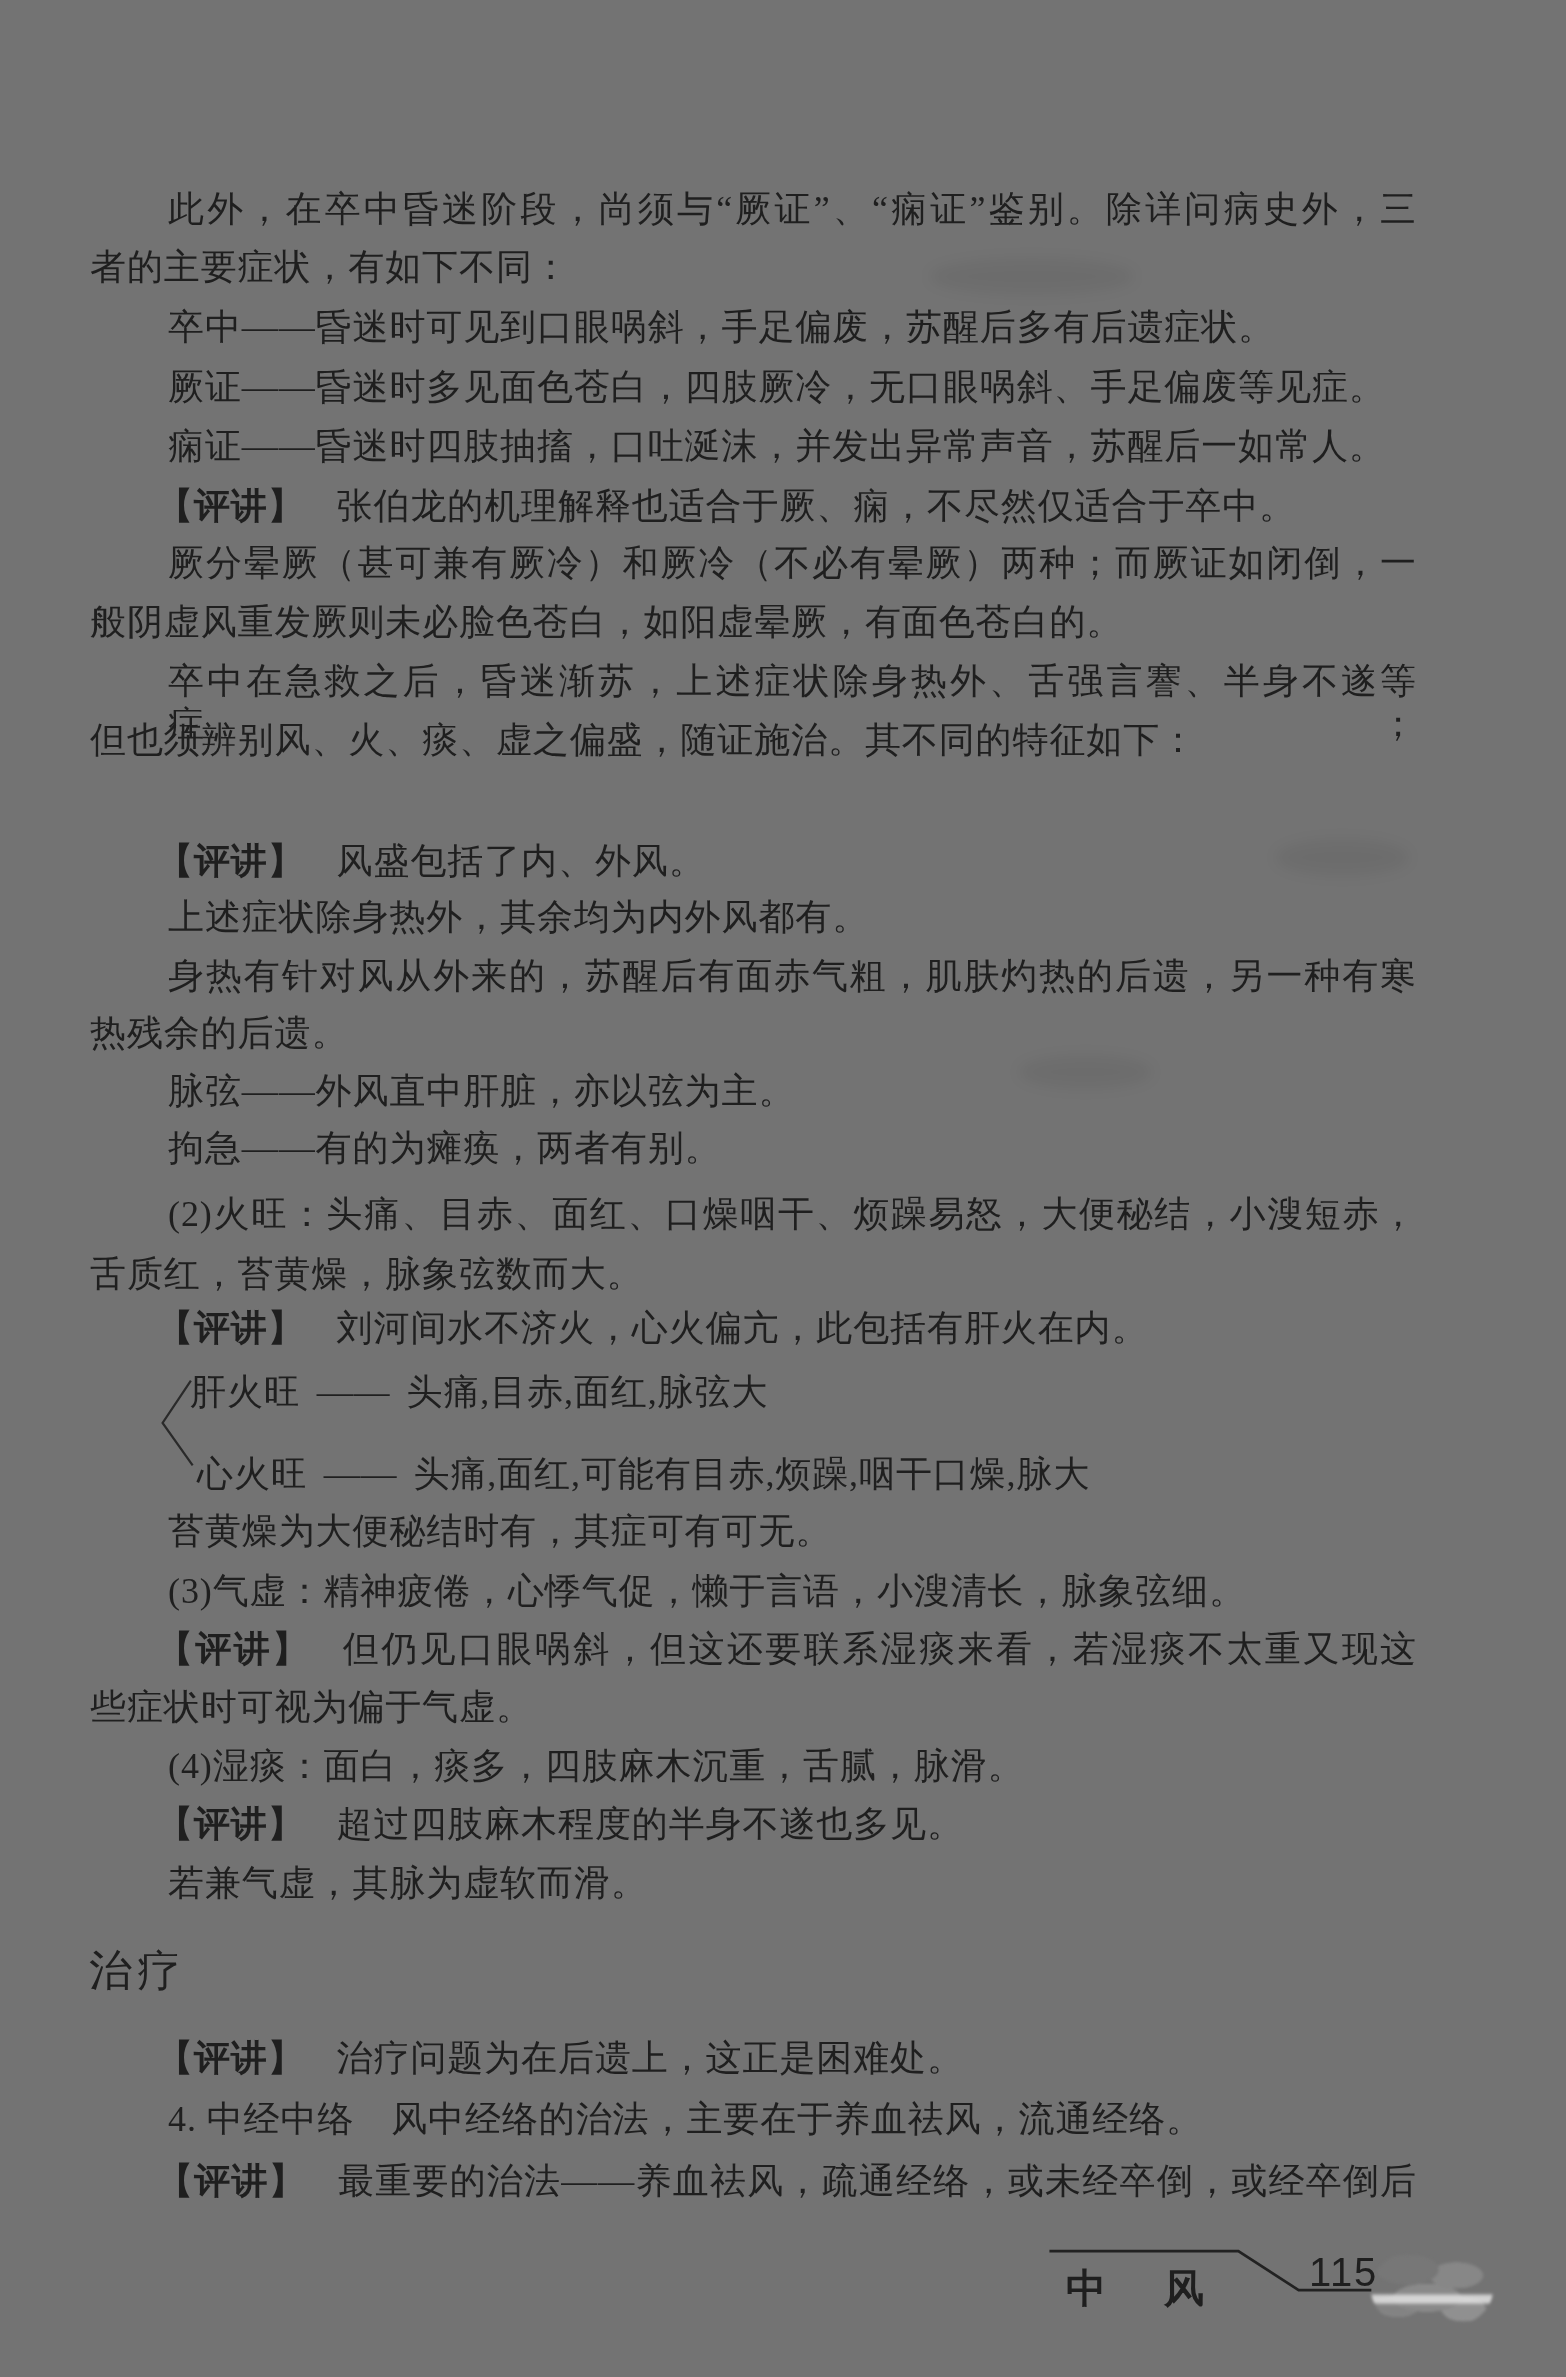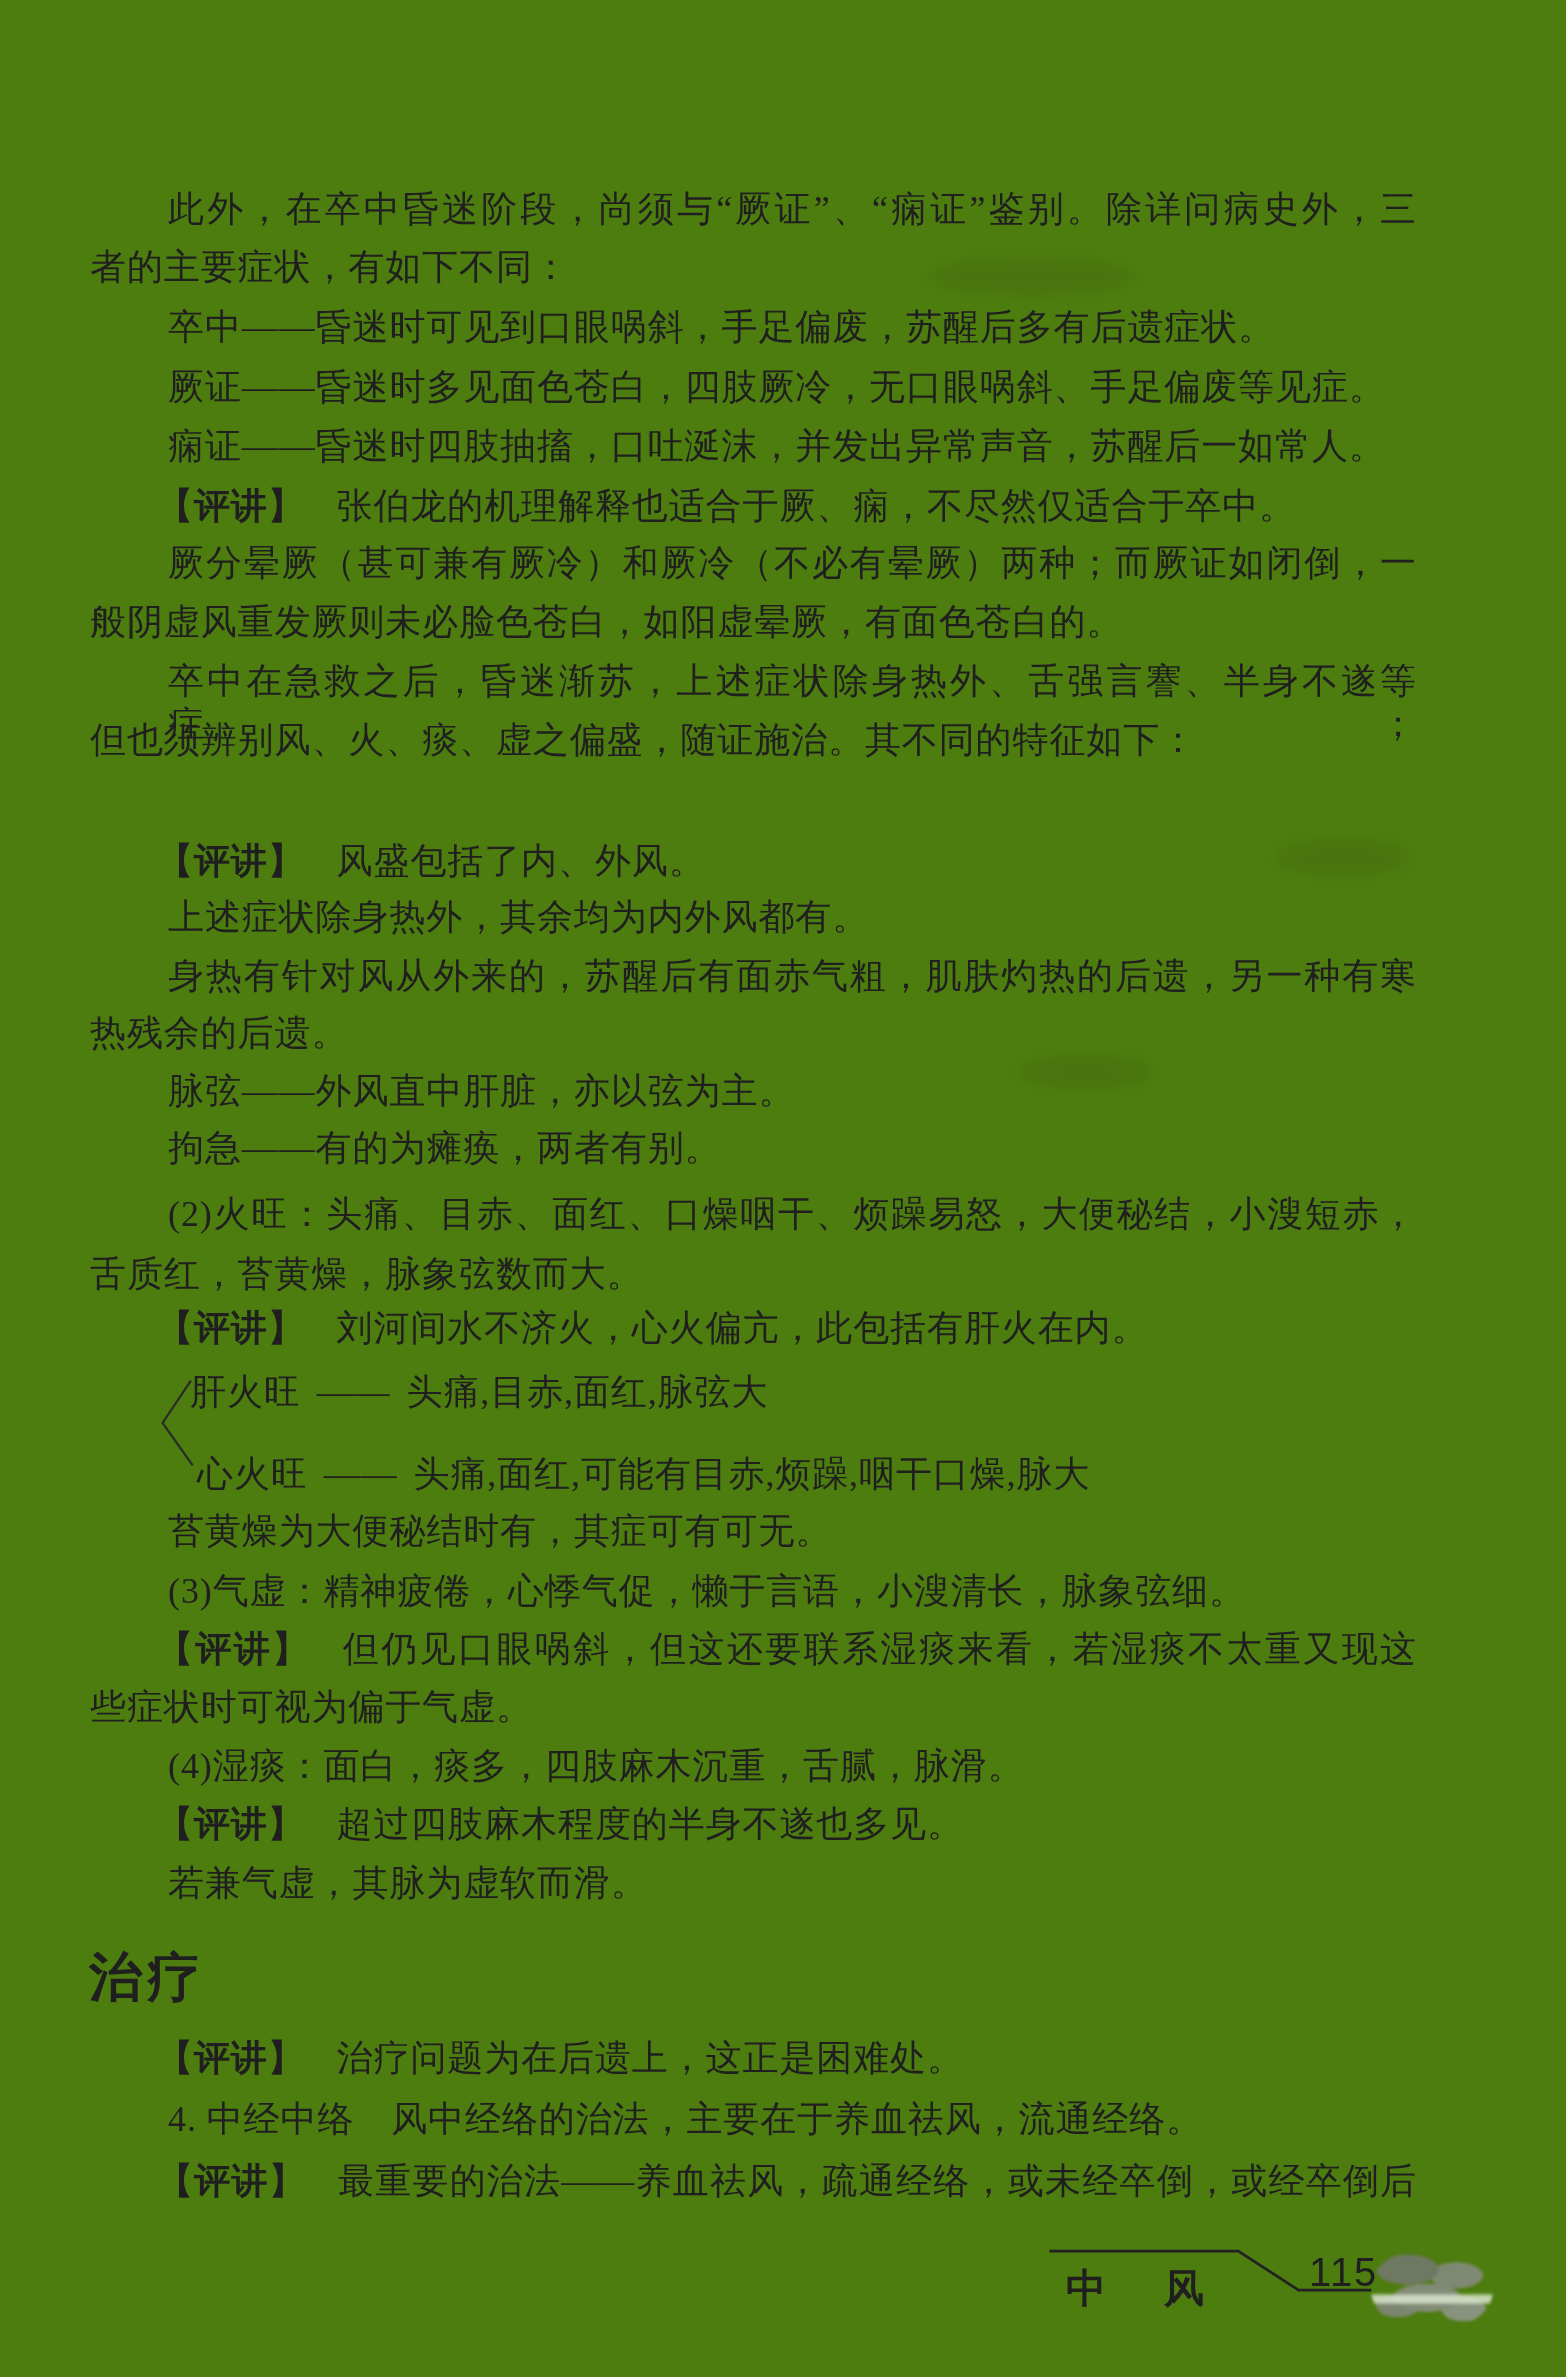--- a/index.html
+++ b/index.html
@@ -6,7 +6,7 @@
   .page{
     position:relative;
     width:1566px;height:2377px;
-    background:#4d7c0f;
+    background:#737373;
     overflow:hidden;
     font-family:"Liberation Serif","DejaVu Serif",serif;
     color:#1f1f1f;

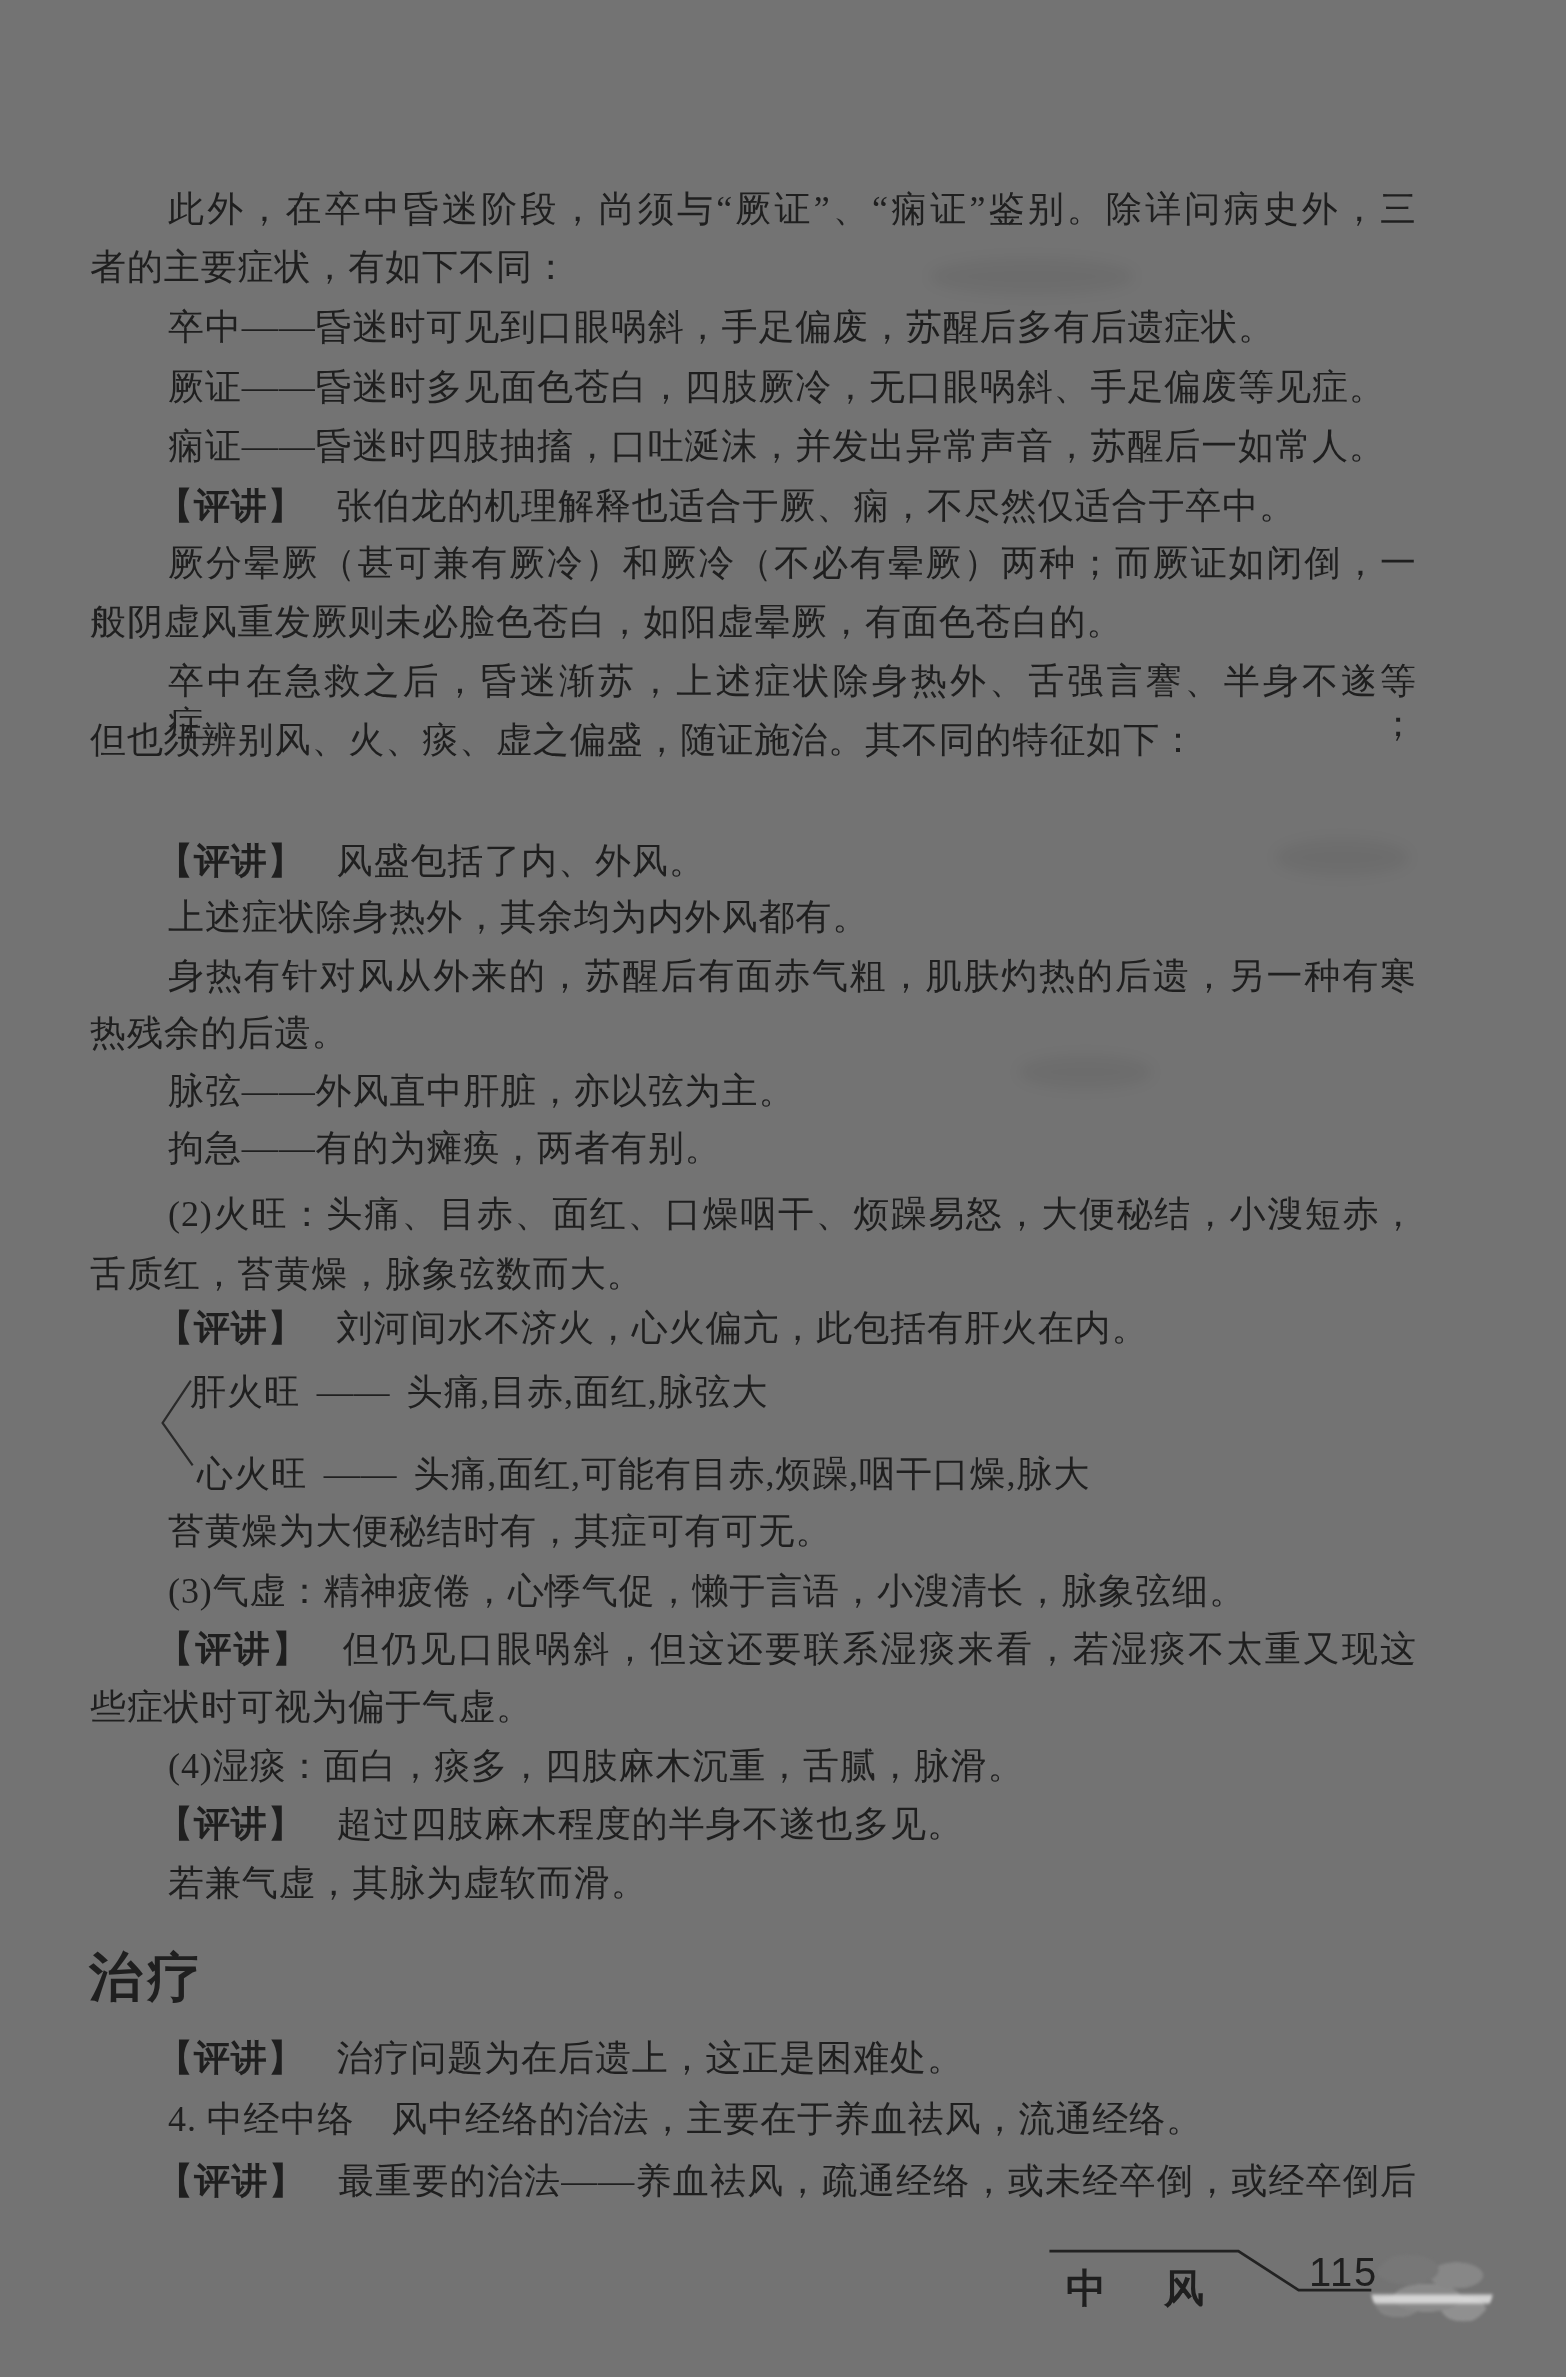--- a/index.html
+++ b/index.html
@@ -30,8 +30,8 @@
   }
   .heading{
     position:absolute;
-    font-size:53px;
-    font-weight:700;
+    font-size:43px;
+    font-weight:400;
     letter-spacing:5.3px;
   }
   .diagram-line{

